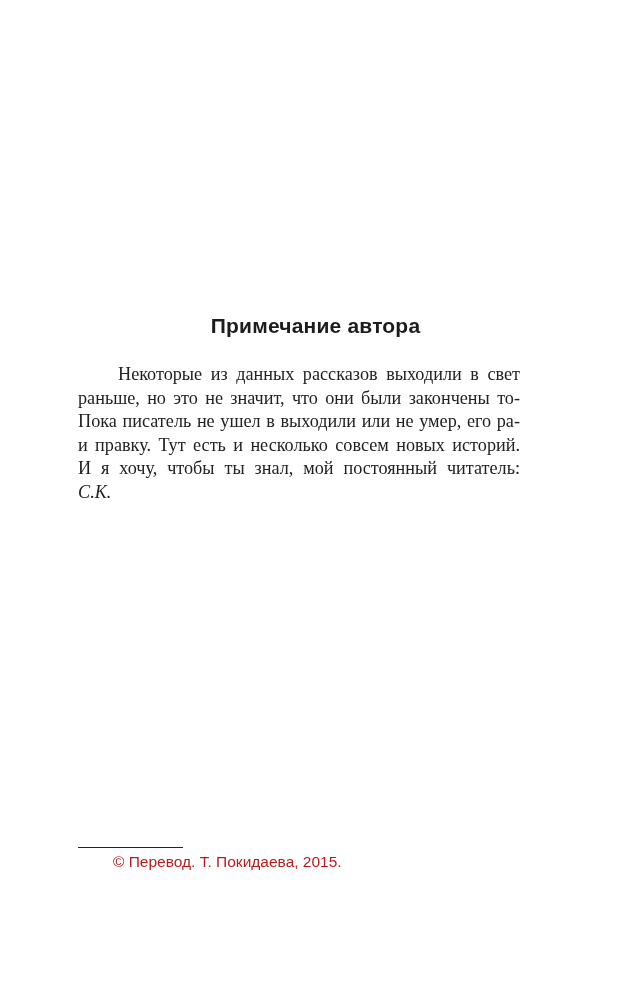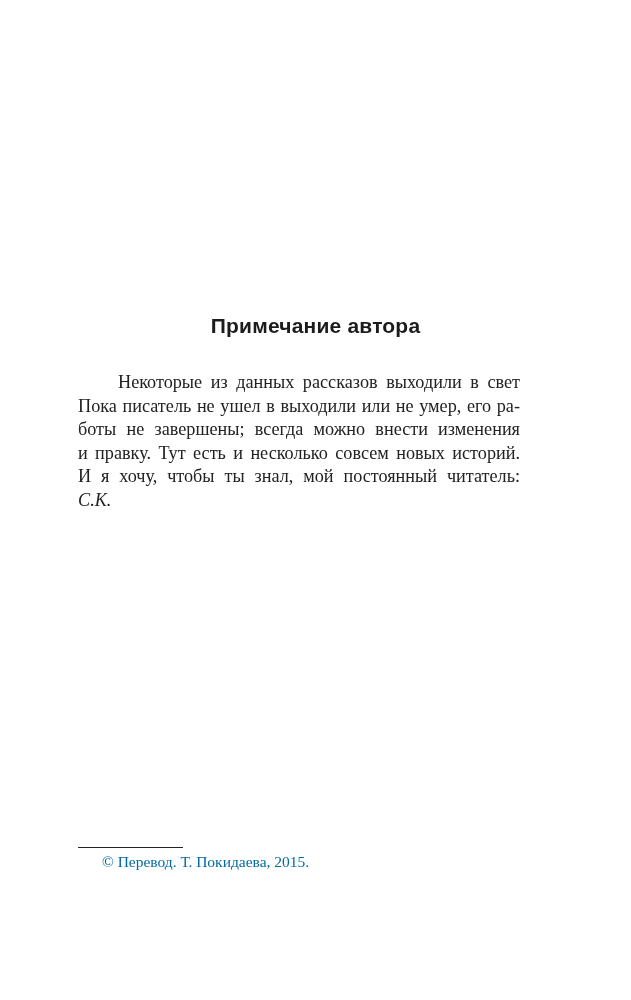--- a/index.html
+++ b/index.html
@@ -18,7 +18,7 @@
     font-size: 18.2px; line-height: 23.6px; color: #222;
   }
   .line { display: block; white-space: nowrap; text-align: justify; text-align-last: justify; height: 23.6px; }
-  .line.indent { padding-left: 40px; margin-top: 8px; }
+  .line.indent { padding-left: 40px; }
   .line.last { text-align-last: left; }
   .sig {
     display: block; font-style: italic; height: 23.6px;

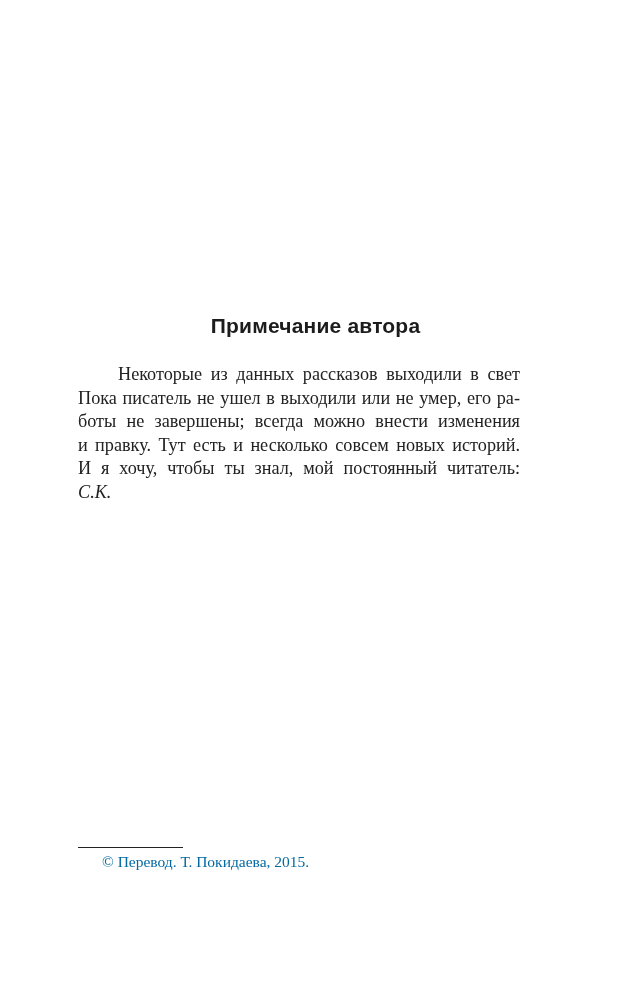--- a/index.html
+++ b/index.html
@@ -41,6 +41,7 @@
 
   <div class="body">
     <span class="line indent">Некоторые из данных рассказов выходили в свет</span>
+    <span class="line">раньше, но это не значит, что они были закончены то-</span>
     <span class="line">Пока писатель не ушел в выходили или не умер, его ра-</span>
     <span class="line">боты не завершены; всегда можно внести изменения</span>
     <span class="line">и правку. Тут есть и несколько совсем новых историй.</span>

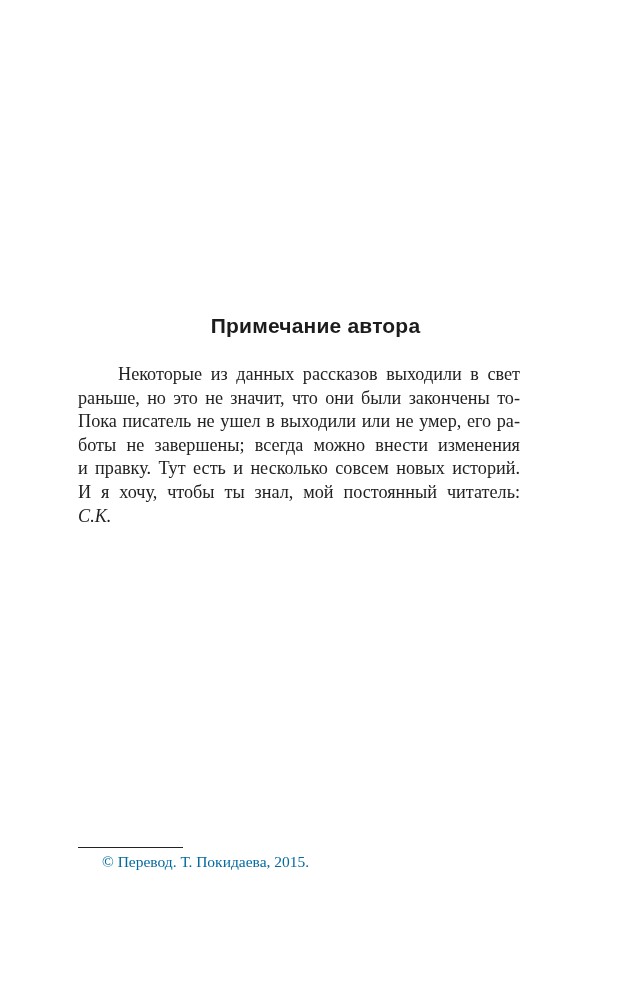--- a/index.html
+++ b/index.html
@@ -43,7 +43,6 @@
     <span class="line indent">Некоторые из данных рассказов выходили в свет</span>
     <span class="line">раньше, но это не значит, что они были закончены то-</span>
     <span class="line">Пока писатель не ушел в выходили или не умер, его ра-</span>
-    <span class="line">боты не завершены; всегда можно внести изменения</span>
     <span class="line">и правку. Тут есть и несколько совсем новых историй.</span>
     <span class="line">И я хочу, чтобы ты знал, мой постоянный читатель:</span>
     <span class="sig">С.К.</span>

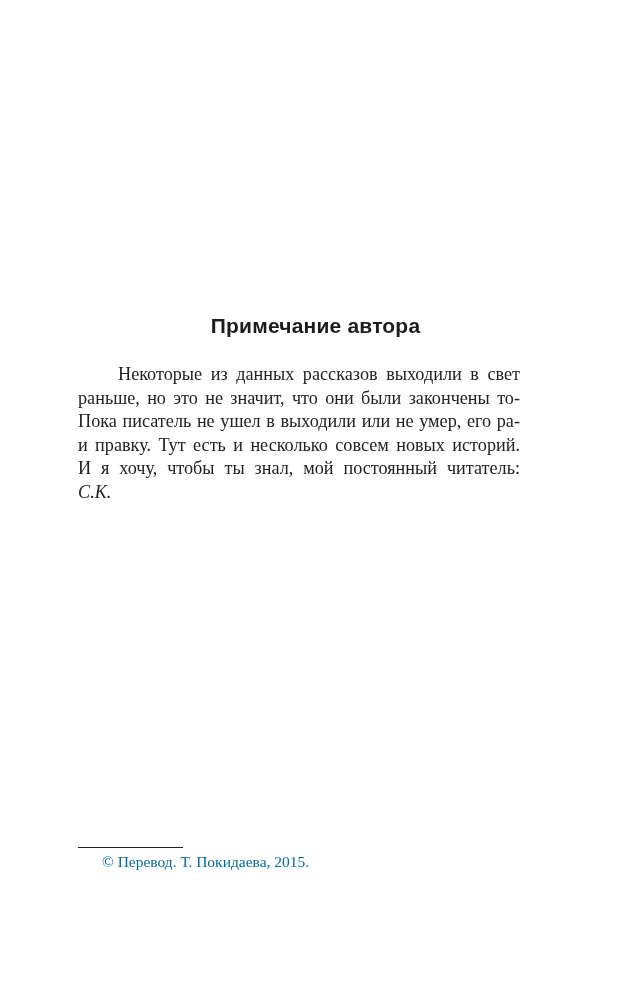--- a/index.html
+++ b/index.html
@@ -28,9 +28,9 @@
     position: absolute; left: 78px; top: 847px; width: 105px; height: 1px; background: #222;
   }
   .footnote {
-    position: absolute; left: 102px; top: 853px;
-    font-family: Liberation Serif, serif;
-    font-size: 15.5px; color: #0369a1;
+    position: absolute; left: 113px; top: 853px;
+    font-family: Liberation Sans, sans-serif;
+    font-size: 15.5px; color: #b91c1c;
   }
 </style>
 </head>

